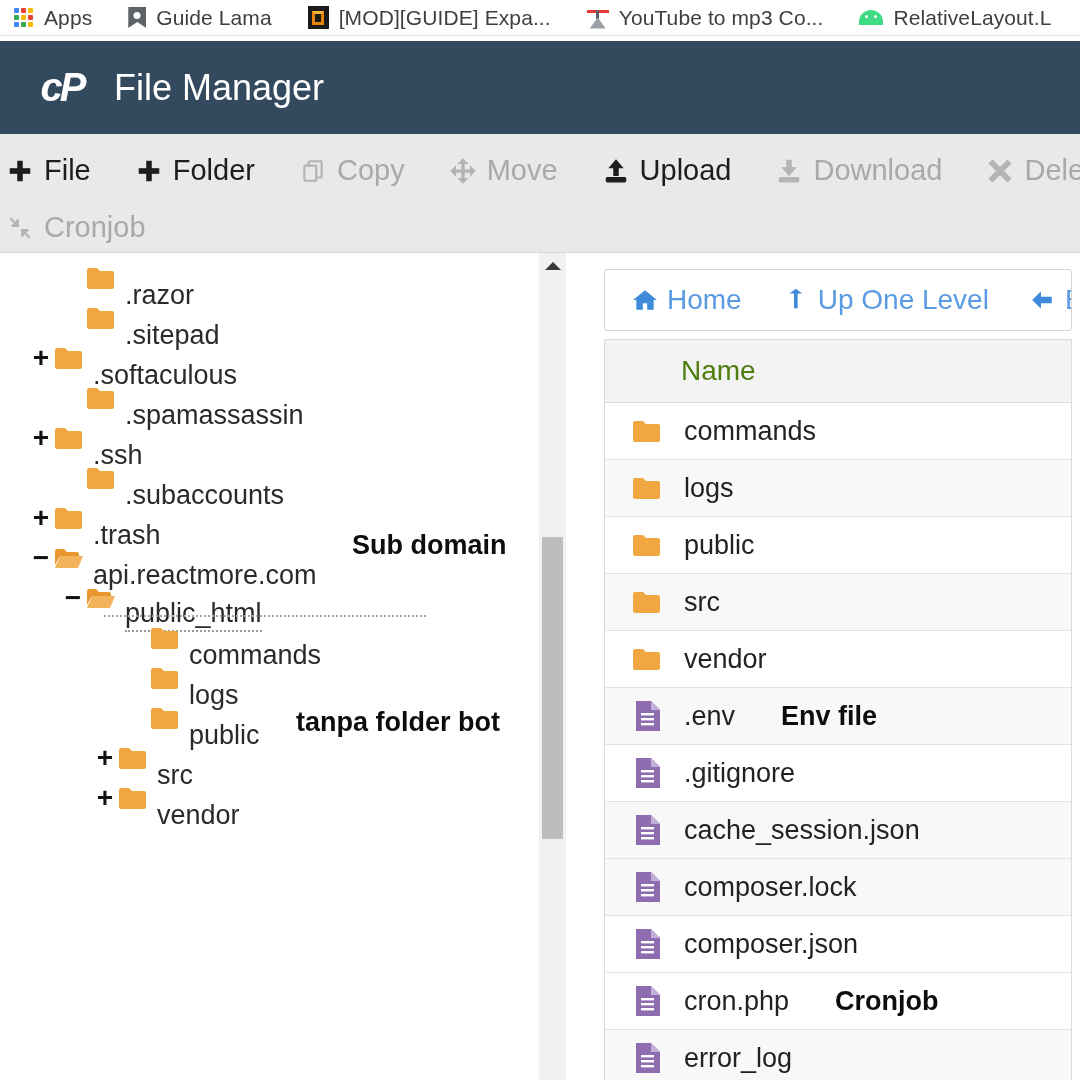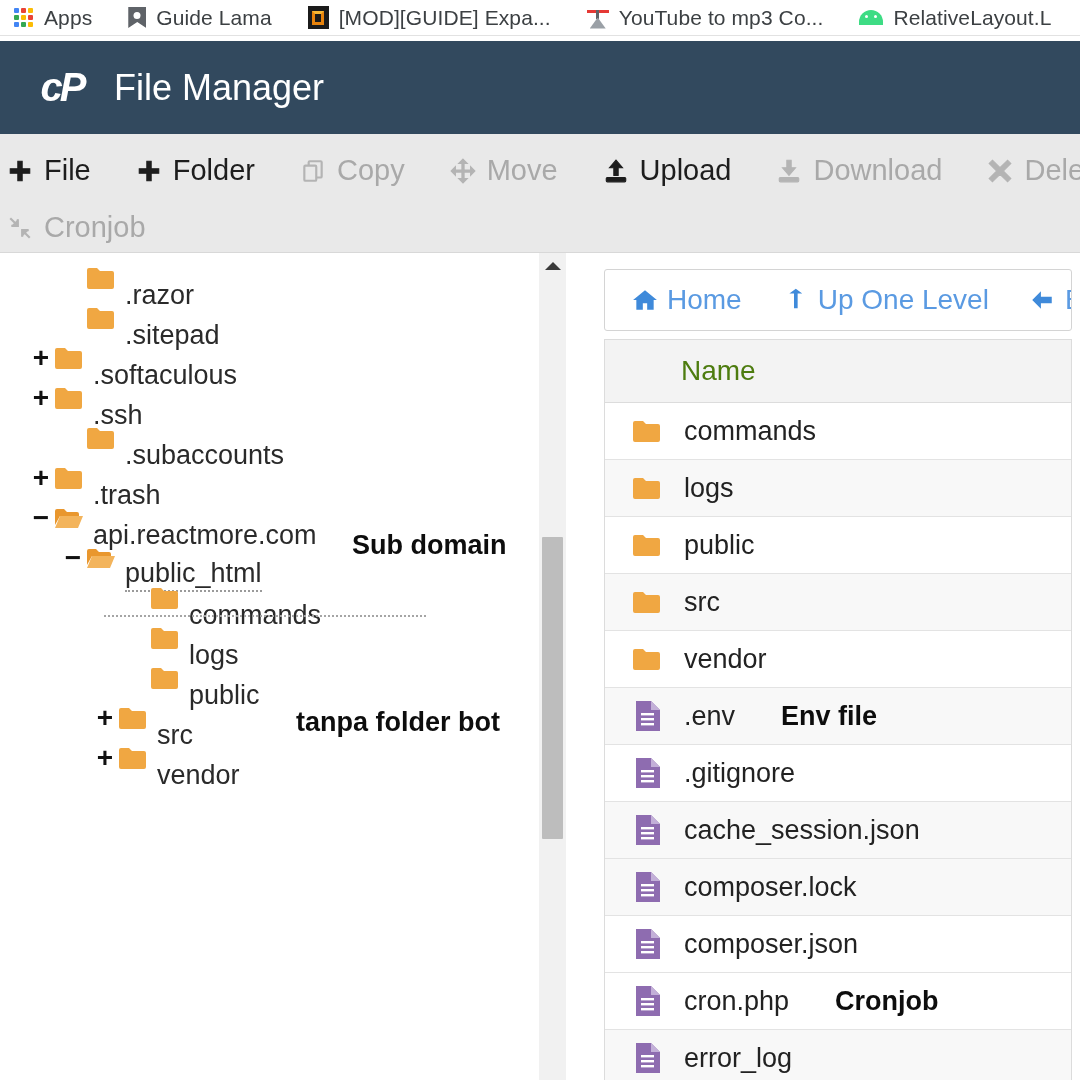--- a/index.html
+++ b/index.html
@@ -291,6 +291,15 @@
             </span>
             <span class="tlabel">.softaculous</span>
           </div>
+          <div class="tnode" style="padding-left: 60px;">
+            <span class="tg empty">&nbsp;</span>
+            <span class="tfolder">
+              <svg width="30" height="23" viewBox="0 0 30 23">
+                <path d="M1 3a2 2 0 012-2h8l3 3h12a2 2 0 012 2v14a2 2 0 01-2 2H3a2 2 0 01-2-2z" fill="#f0a742"></path>
+              </svg>
+            </span>
+            <span class="tlabel">.spamassassin</span>
+          </div>
           <div class="tnode" style="padding-left: 28px;">
             <span class="tg">+</span>
             <span class="tfolder">

